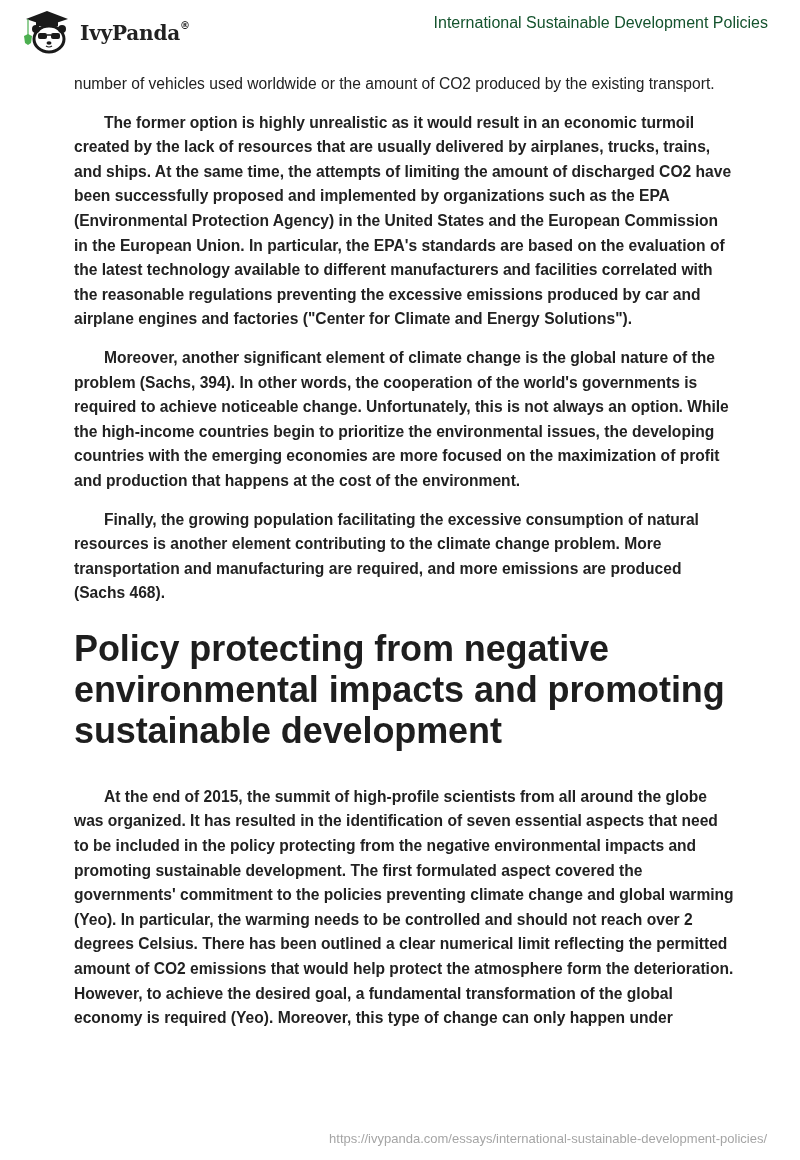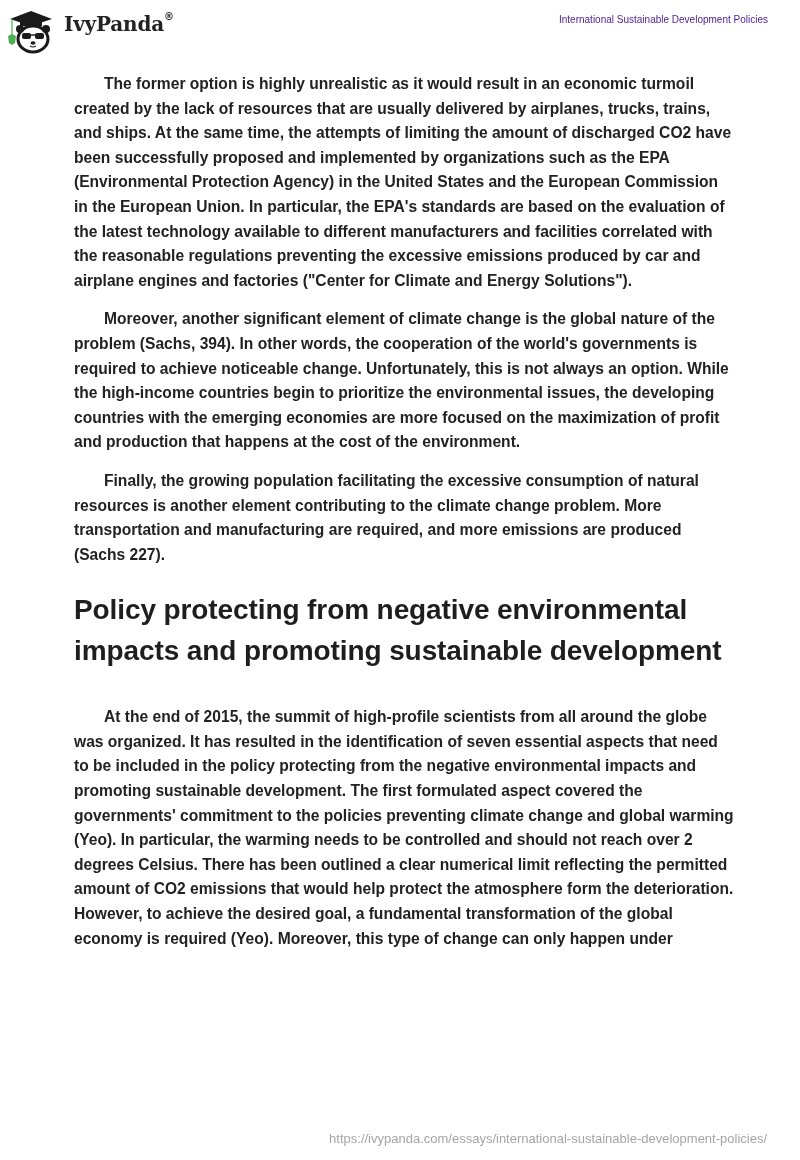--- a/index.html
+++ b/index.html
@@ -24,9 +24,10 @@
     }
     .logo {
       position: absolute;
-      left: 4px;
+      left: 20px;
       top: 8px;
       display: flex;
+      align-items: center;
     }
     .logo-icon {
       width: 54px;

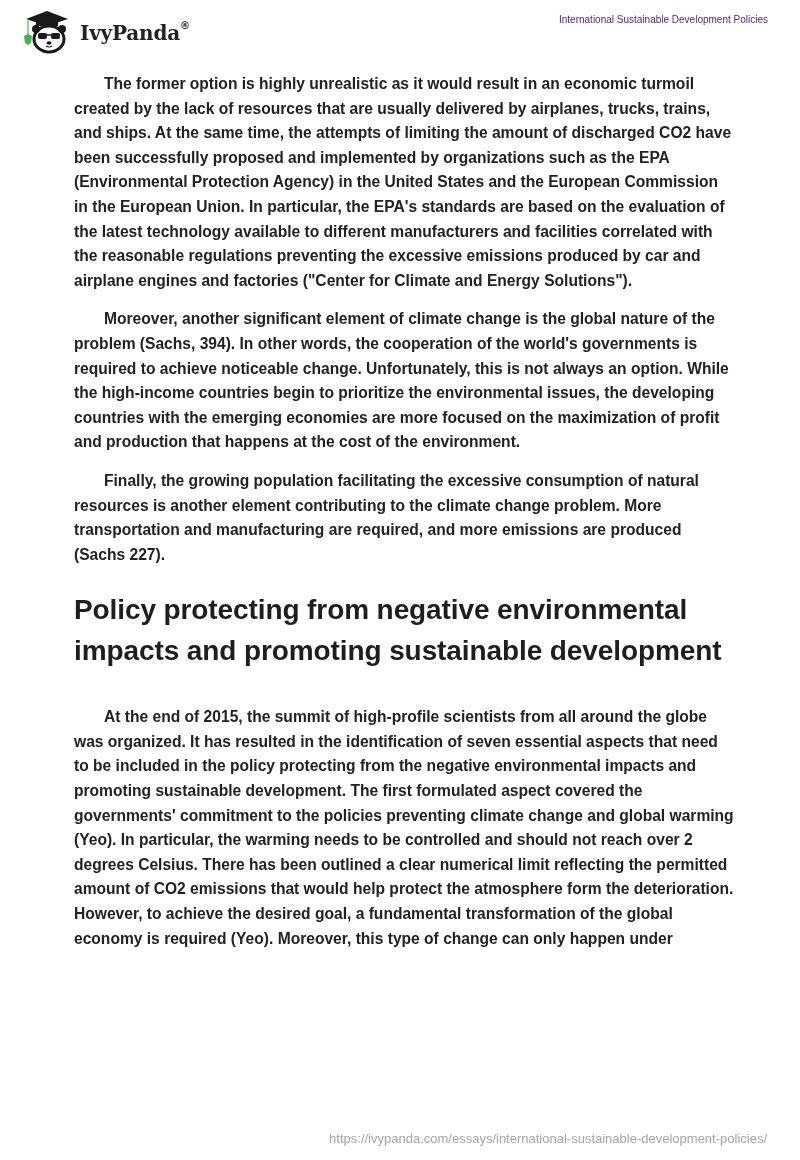--- a/index.html
+++ b/index.html
@@ -55,8 +55,8 @@
       position: absolute;
       right: 32px;
       top: 14px;
-      font-size: 10px;
-      color: #4c1d95;
+      font-size: 16px;
+      color: #14532d;
     }
     .content {
       position: absolute;

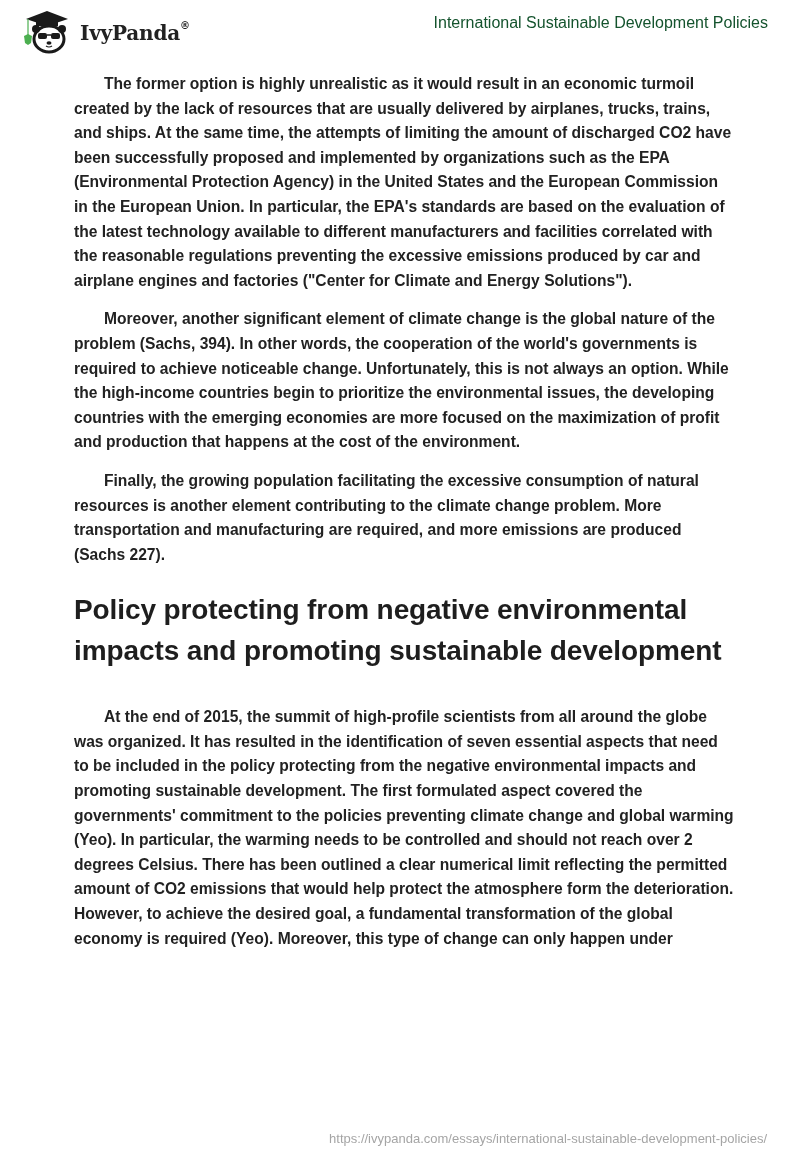--- a/index.html
+++ b/index.html
@@ -120,6 +120,7 @@
 </div>
 
 <div class="content">
+  <p class="para">number of vehicles used worldwide or the amount of CO2 produced by the existing transport.</p>
   <p class="para indent">The former option is highly unrealistic as it would result in an economic turmoil created by the lack of resources that are usually delivered by airplanes, trucks, trains, and ships. At the same time, the attempts of limiting the amount of discharged CO2 have been successfully proposed and implemented by organizations such as the EPA (Environmental Protection Agency) in the United States and the European Commission in the European Union. In particular, the EPA's standards are based on the evaluation of the latest technology available to different manufacturers and facilities correlated with the reasonable regulations preventing the excessive emissions produced by car and airplane engines and factories ("Center for Climate and Energy Solutions").</p>
   <p class="para indent">Moreover, another significant element of climate change is the global nature of the problem (Sachs, 394). In other words, the cooperation of the world's governments is required to achieve noticeable change. Unfortunately, this is not always an option. While the high-income countries begin to prioritize the environmental issues, the developing countries with the emerging economies are more focused on the maximization of profit and production that happens at the cost of the environment.</p>
   <p class="para indent">Finally, the growing population facilitating the excessive consumption of natural resources is another element contributing to the climate change problem. More transportation and manufacturing are required, and more emissions are produced (Sachs 227).</p>

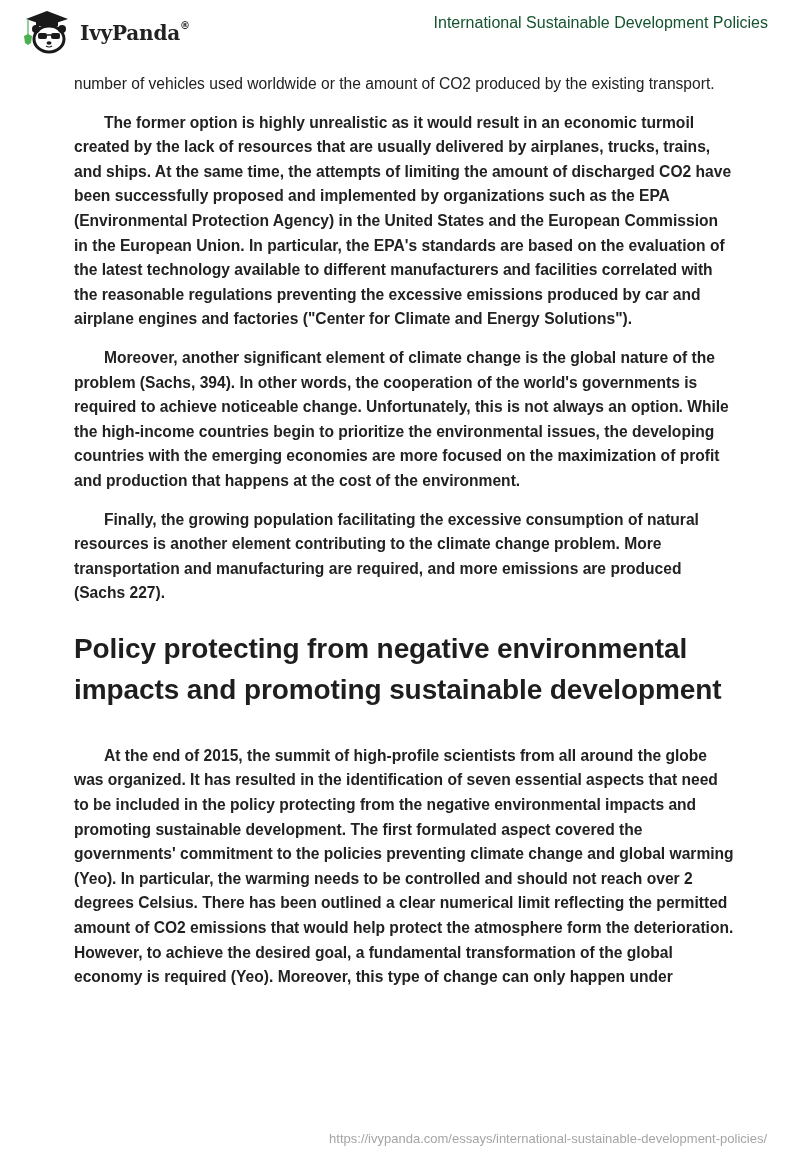--- a/index.html
+++ b/index.html
@@ -123,7 +123,7 @@
   <p class="para">number of vehicles used worldwide or the amount of CO2 produced by the existing transport.</p>
   <p class="para indent">The former option is highly unrealistic as it would result in an economic turmoil created by the lack of resources that are usually delivered by airplanes, trucks, trains, and ships. At the same time, the attempts of limiting the amount of discharged CO2 have been successfully proposed and implemented by organizations such as the EPA (Environmental Protection Agency) in the United States and the European Commission in the European Union. In particular, the EPA's standards are based on the evaluation of the latest technology available to different manufacturers and facilities correlated with the reasonable regulations preventing the excessive emissions produced by car and airplane engines and factories ("Center for Climate and Energy Solutions").</p>
   <p class="para indent">Moreover, another significant element of climate change is the global nature of the problem (Sachs, 394). In other words, the cooperation of the world's governments is required to achieve noticeable change. Unfortunately, this is not always an option. While the high-income countries begin to prioritize the environmental issues, the developing countries with the emerging economies are more focused on the maximization of profit and production that happens at the cost of the environment.</p>
-  <p class="para indent">Finally, the growing population facilitating the excessive consumption of natural resources is another element contributing to the climate change problem. More transportation and manufacturing are required, and more emissions are produced (Sachs 227).</p>
+  <p class="para indent">Finally, the growing population facilitating the excessive consumption of natural resources is another element contributing to the climate change problem. More transportation and manufacturing are required, and more emissions are produced (Sachs 468).</p>
 
   <h2 class="heading">Policy protecting from negative environmental impacts and promoting sustainable development</h2>
 

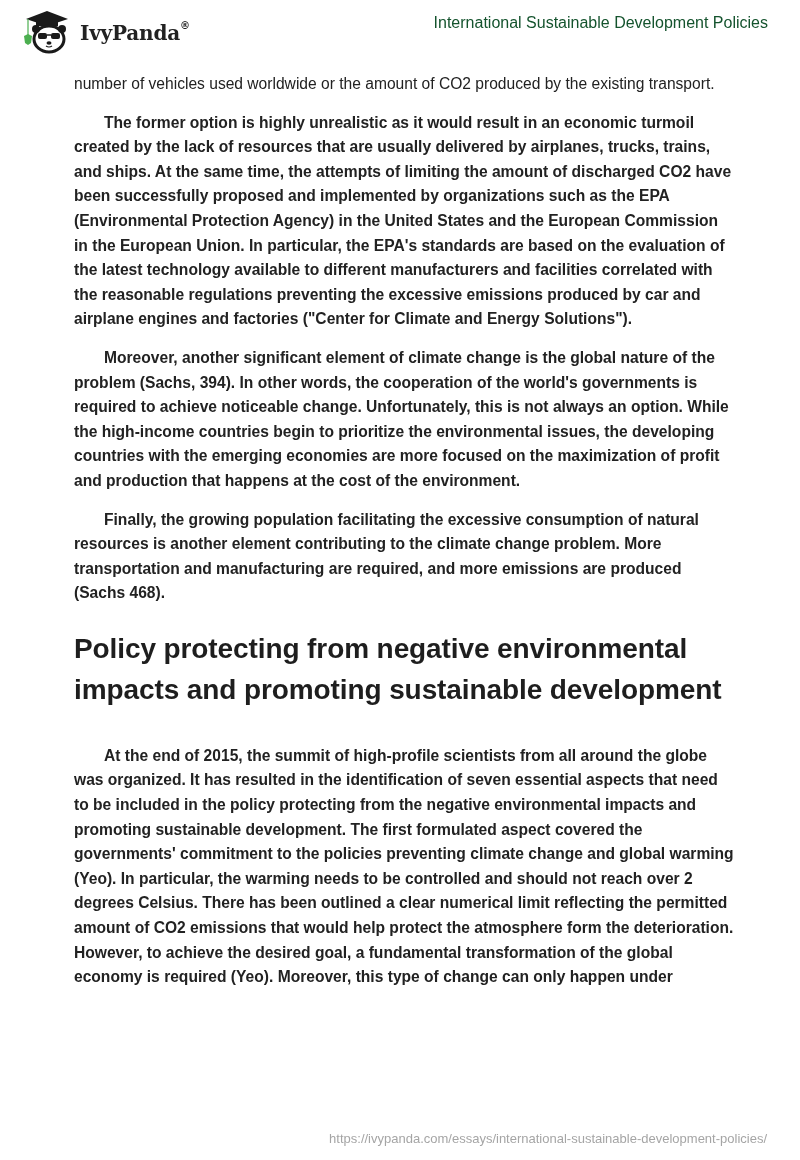--- a/index.html
+++ b/index.html
@@ -75,7 +75,7 @@
       font-weight: bold;
     }
     .heading {
-      font-size: 28px;
+      font-size: 36px;
       font-weight: bold;
       line-height: 41px;
       margin: 22px 0 34px 0;

